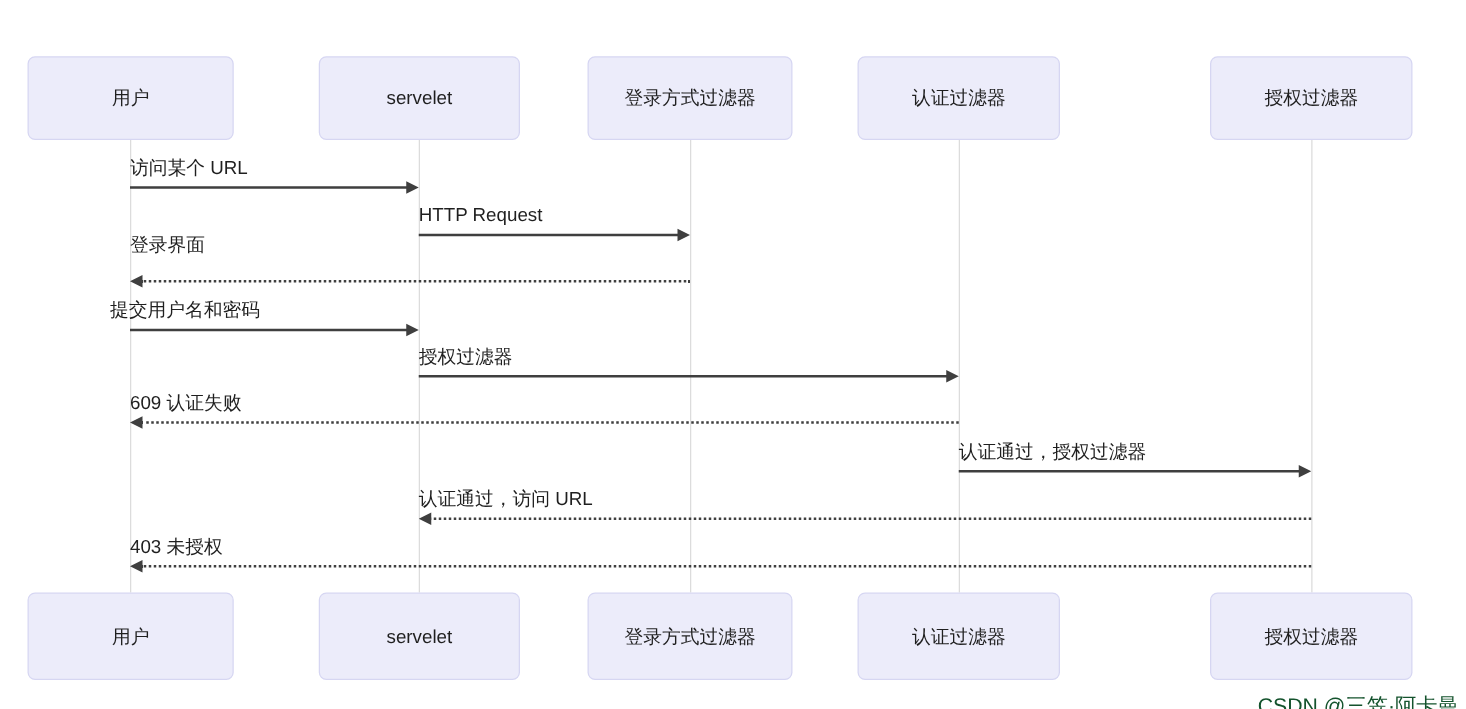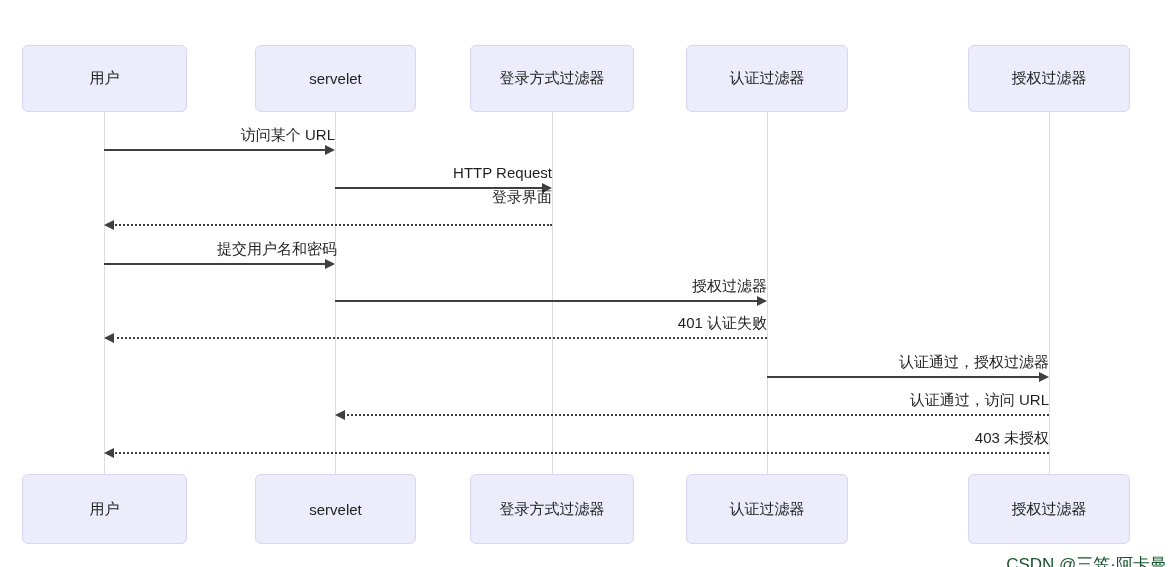--- a/index.html
+++ b/index.html
@@ -41,7 +41,7 @@
     position: absolute;
     height: 22px;
     line-height: 22px;
-    text-align: right;
+    text-align: left;
     font-size: 15px;
     color: #1f1f1f;
     white-space: nowrap;

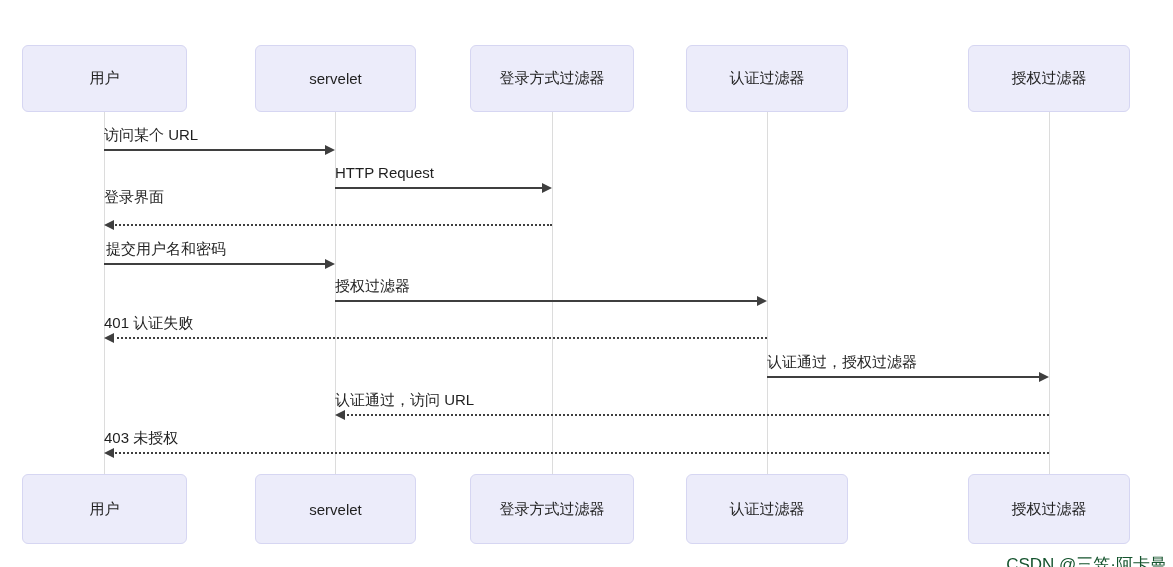--- a/index.html
+++ b/index.html
@@ -109,7 +109,7 @@
   <div class="msg-line dotted" style="left:112px;width:440px;top:212px"></div>
   <div class="head left" style="left:104px;top:208px"></div>
 
-  <div class="msg-label" style="left:106px;width:231px;top:226px">提交用户名和密码</div>
+  <div class="msg-label" style="left:88px;width:231px;top:226px">提交用户名和密码</div>
   <div class="msg-line solid" style="left:104px;width:223px;top:251px"></div>
   <div class="head right" style="left:325px;top:247px"></div>
 

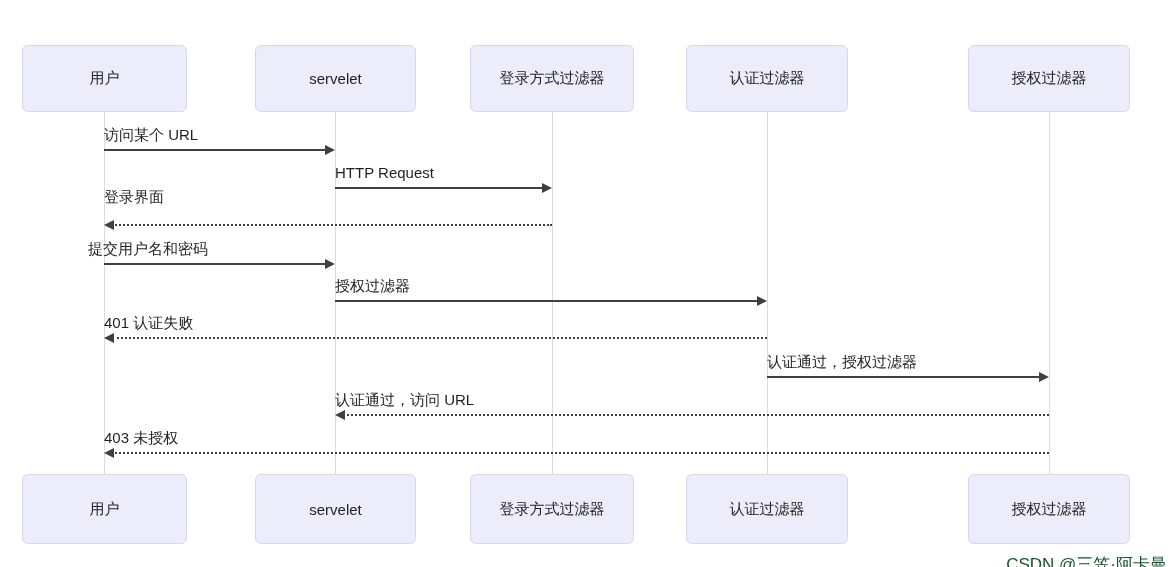--- a/index.html
+++ b/index.html
@@ -117,7 +117,7 @@
   <div class="msg-line solid" style="left:335px;width:424px;top:288px"></div>
   <div class="head right" style="left:757px;top:284px"></div>
 
-  <div class="msg-label" style="left:104px;width:663px;top:300px">401 认证失败</div>
+  <div class="msg-label" style="left:104px;width:663px;top:300px">609 认证失败</div>
   <div class="msg-line dotted" style="left:112px;width:655px;top:325px"></div>
   <div class="head left" style="left:104px;top:321px"></div>
 

